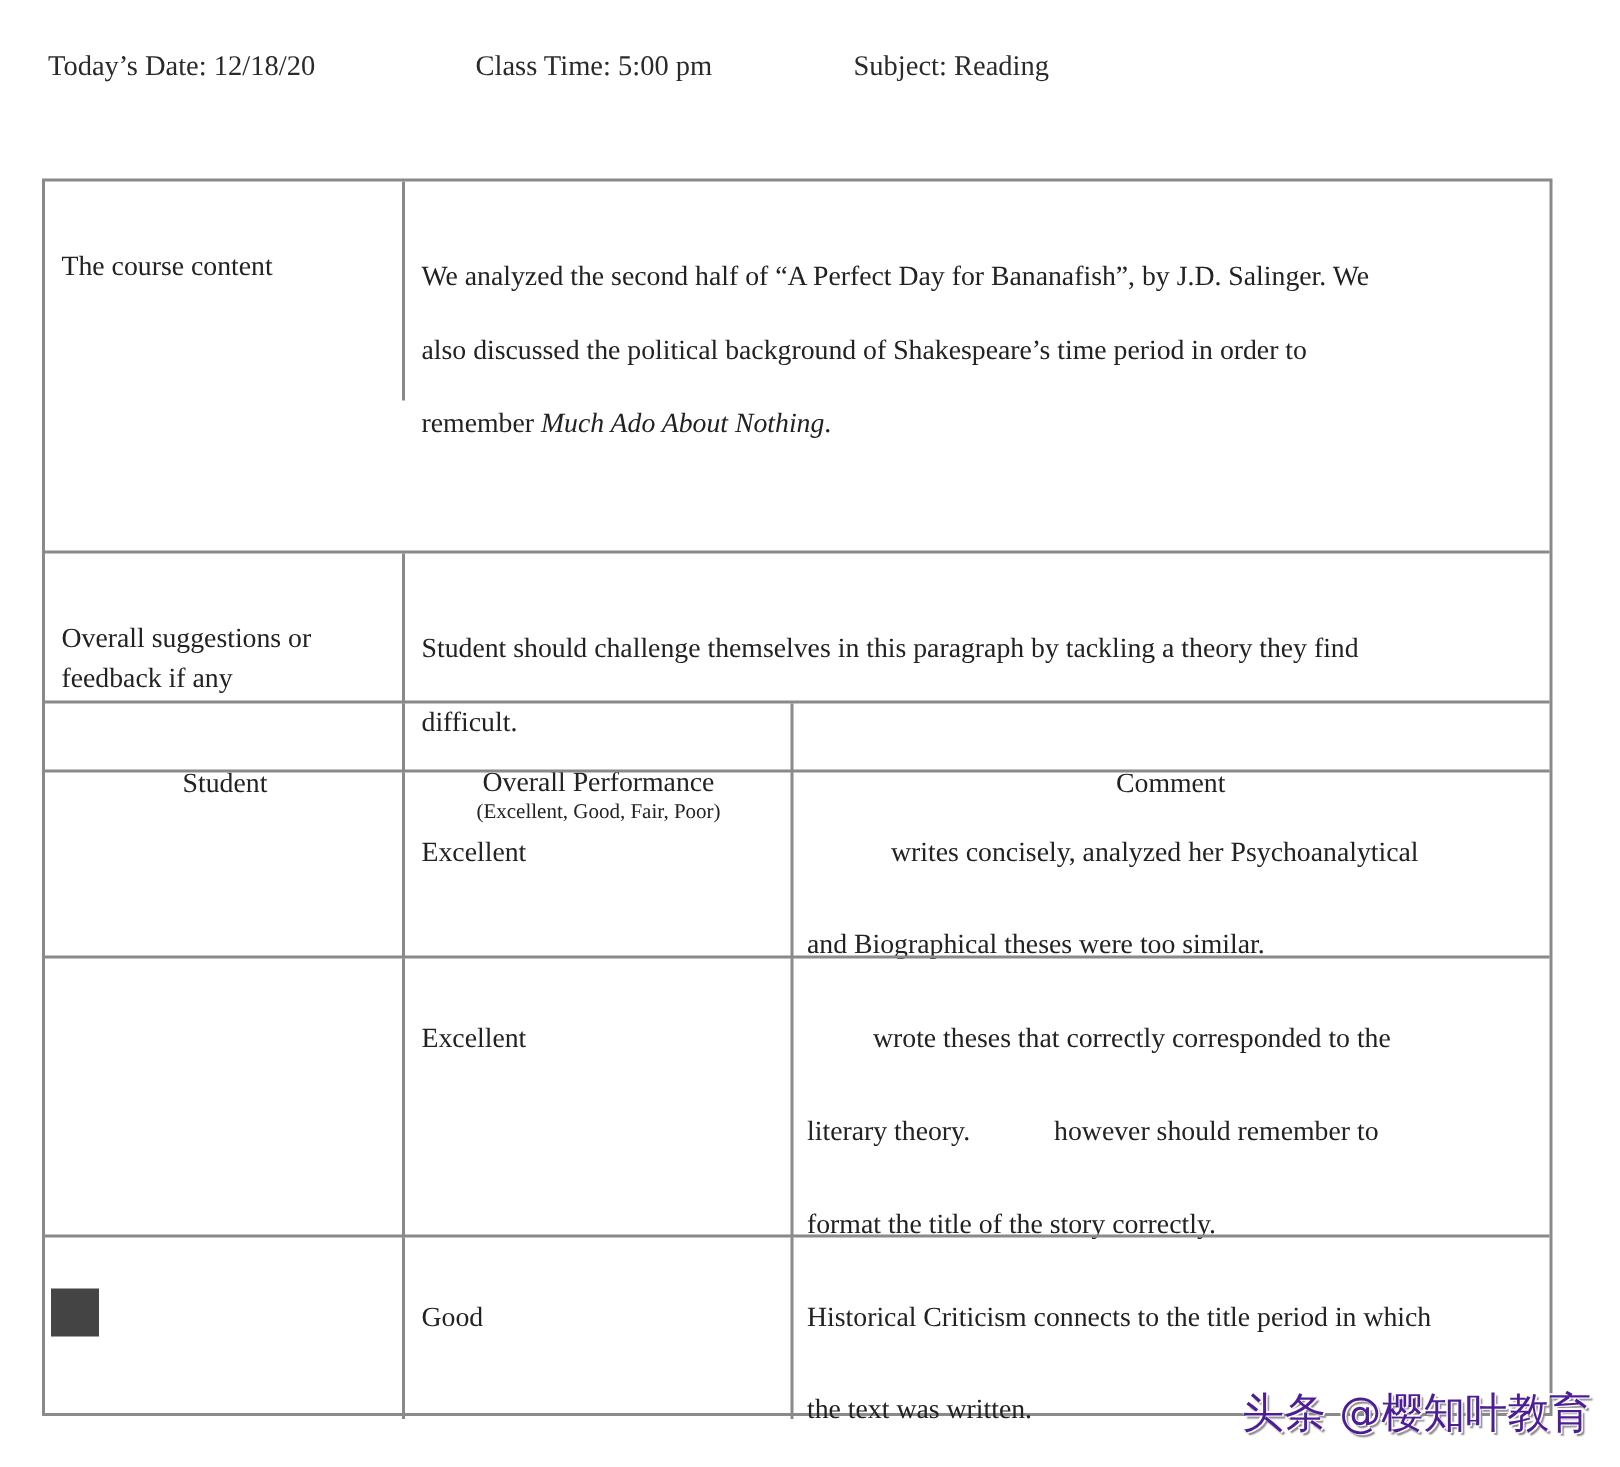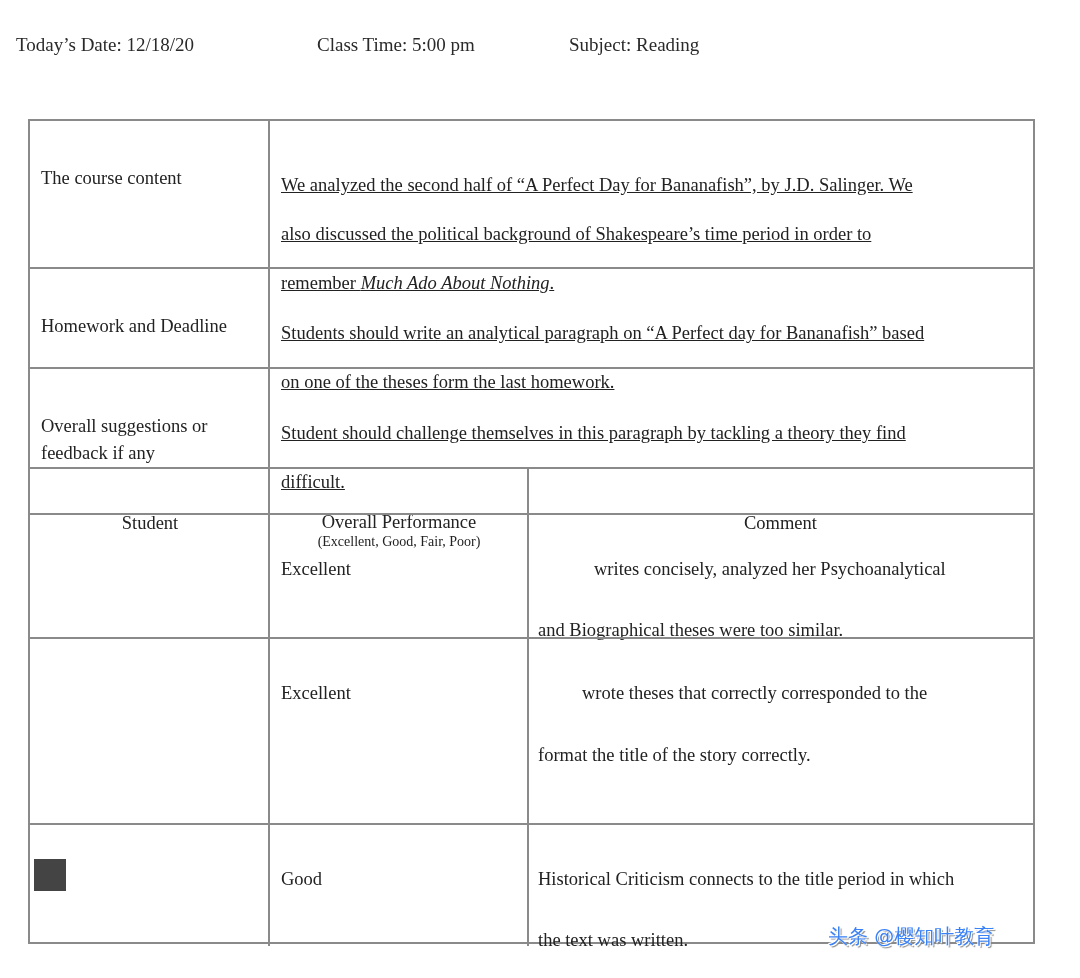--- a/index.html
+++ b/index.html
@@ -13,7 +13,7 @@
       font-size: 19px; color: #2a2a2a;
     }
     .header span { position: absolute; white-space: nowrap; top: 0; }
-    .hdr-date { left: 0; }
+    .hdr-date { left: 16px; }
     .hdr-time { left: 301px; }
     .hdr-subject { left: 553px; }
 

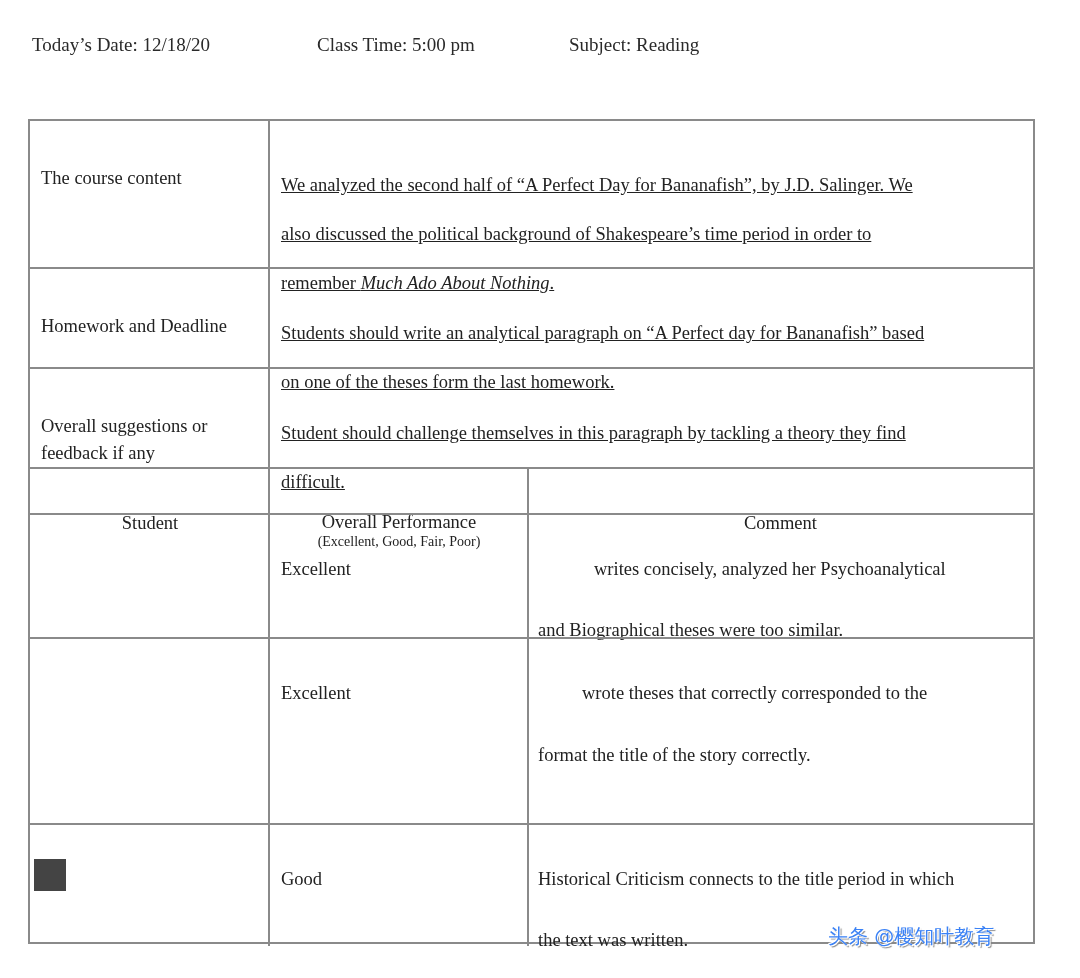--- a/index.html
+++ b/index.html
@@ -28,7 +28,7 @@
     .vline { position: absolute; top: 0; bottom: 0; width: 0; border-left: 2px solid #8a8a8a; }
     .label-cell { left: 0; width: 240px; padding: 4px 0 0 11px; line-height: 27px; }
     .content-cell { left: 240px; right: 0; padding: 0 10px 0 11px; line-height: 49px; }
-    .content-cell p { margin: 0; text-decoration: underline; }
+    .content-cell p { margin: 0; }
     .center { text-align: center; }
     .sub { font-size: 14px; line-height: 14px; display: block; }
     .perf-cell { left: 240px; width: 258px; padding: 0 0 0 11px; line-height: 28px; }

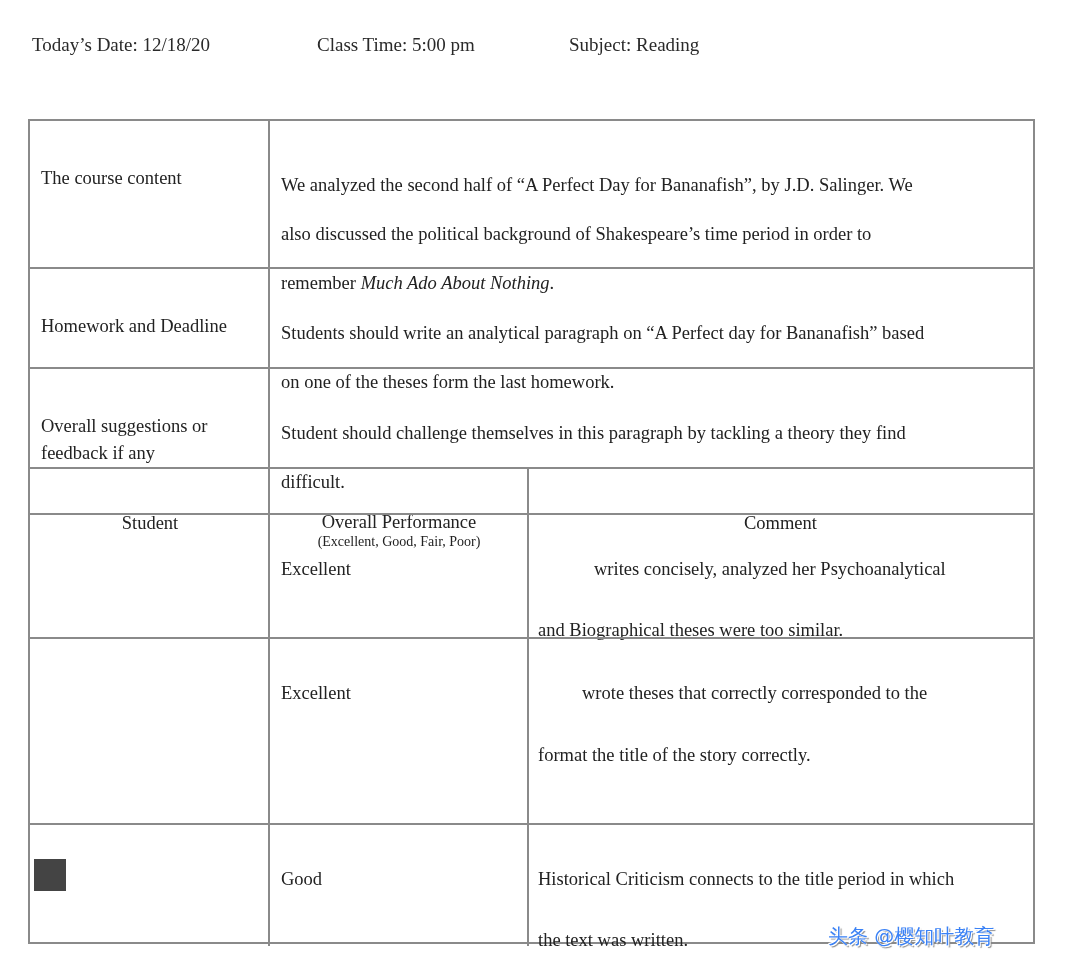--- a/index.html
+++ b/index.html
@@ -63,14 +63,6 @@
     </div>
   </div>
 
-  <div class="row" style="top:146px; height:100px;">
-    <div class="cell label-cell">Homework and Deadline</div>
-    <div class="vline" style="left:238px;"></div>
-    <div class="cell content-cell">
-      <p>Students should write an analytical paragraph on “A Perfect day for Bananafish” based</p>
-      <p>on one of the theses form the last homework.</p>
-    </div>
-  </div>
 
   <div class="row" style="top:346px; height:46px;">
     <div class="cell student-cell center" style="line-height:28px;">Student</div>

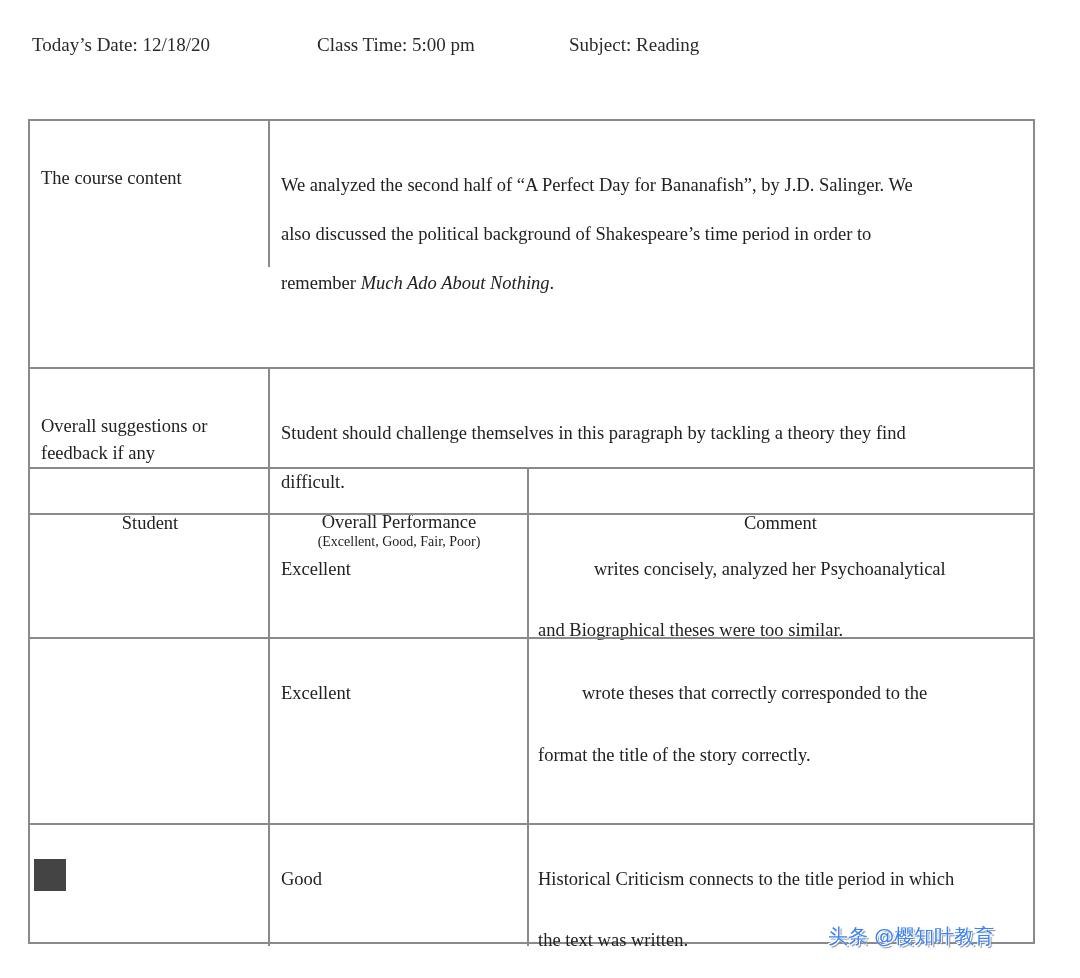--- a/index.html
+++ b/index.html
@@ -102,6 +102,9 @@
     <div class="vline" style="left:497px;"></div>
     <div class="cell comment-cell" style="line-height:28px;">
       <div style="padding-left:44px;">wrote theses that correctly corresponded to the</div>
+      <div style="margin-top:34px;">
+        <span>literary theory.</span><span style="display:inline-block; width:56px;"></span><span>however should remember to</span>
+      </div>
       <div style="margin-top:34px;">format the title of the story correctly.</div>
     </div>
   </div>

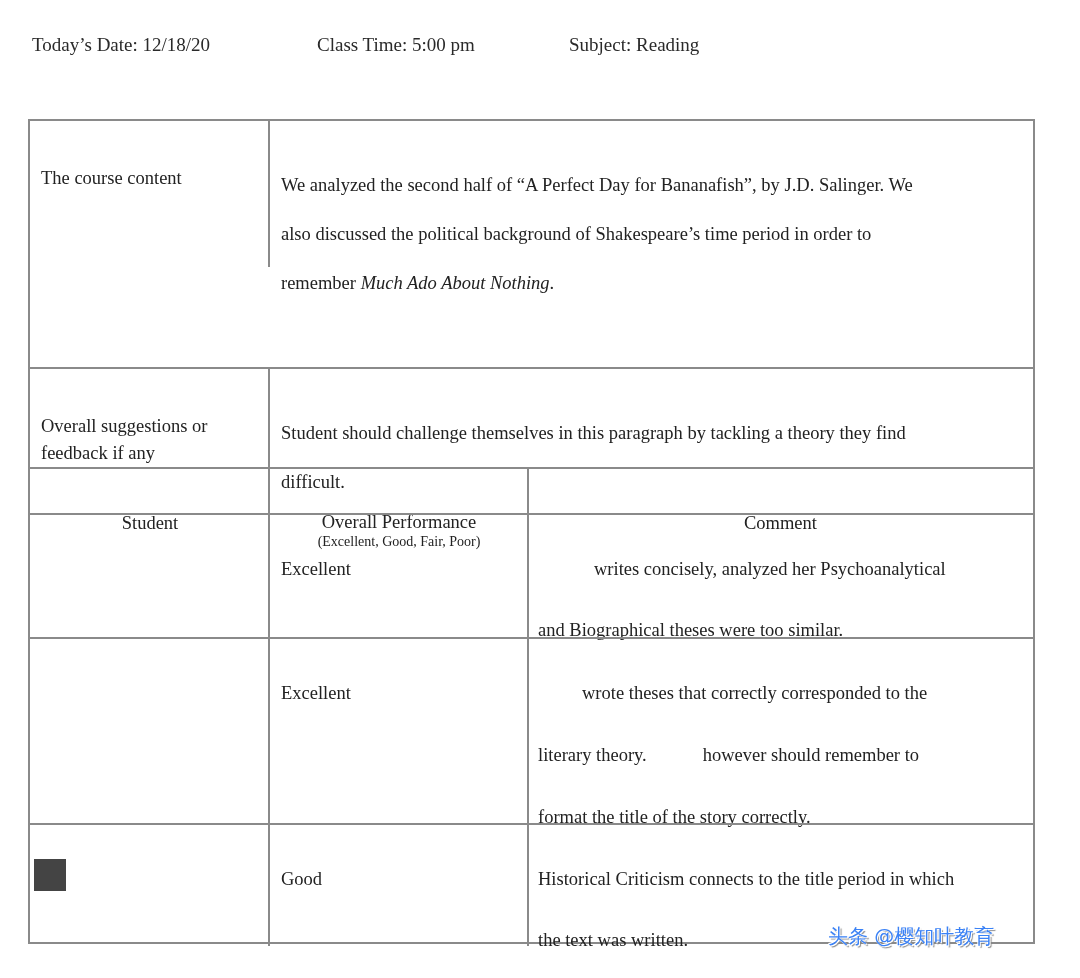--- a/index.html
+++ b/index.html
@@ -37,7 +37,7 @@
     .blackbox { position: absolute; left: 4px; top: -6px; width: 32px; height: 32px; background: #444444; }
     .watermark {
       position: absolute; left: 828px; top: 923px;
-      font-family: "DejaVu Sans", sans-serif; font-size: 20px; color: #3b82f6;
+      font-family: "DejaVu Sans", sans-serif; font-size: 28px; color: #4c1d95;
       text-shadow: 1px 1px 0 #ffffff, -1px -1px 0 #ffffff, 2px 2px 1px #888888;
       letter-spacing: 0px; white-space: nowrap;
     }

